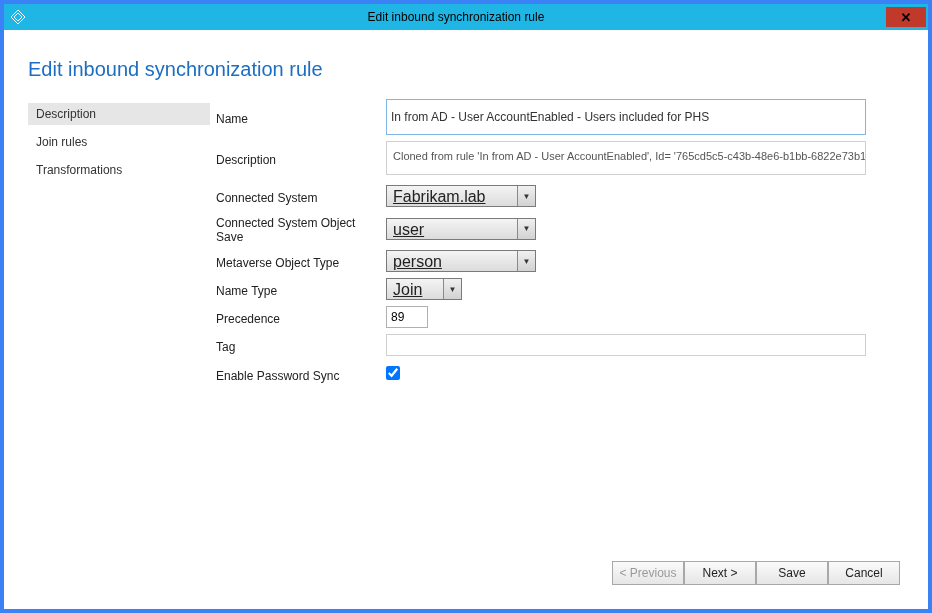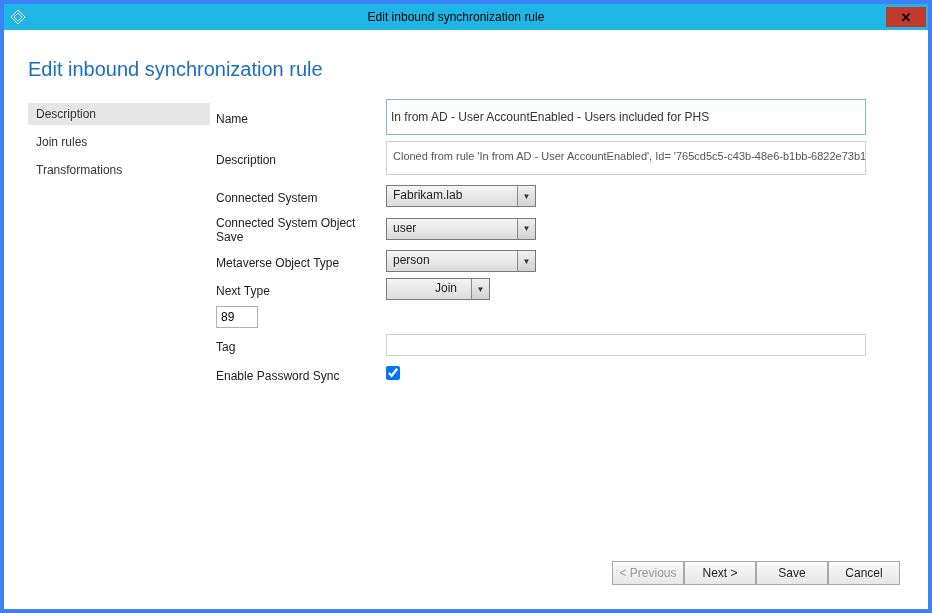--- a/index.html
+++ b/index.html
@@ -26,7 +26,7 @@
   .desc-box { width: 480px; height: 34px; border: 1px solid #d0d0d0; padding: 8px 6px; font-size: 11px; color: #555; overflow: hidden; white-space: nowrap; }
   .select-wrap { display: inline-flex; width: 150px; height: 22px; border: 1px solid #7a7a7a; background: linear-gradient(#f4f4f4,#dcdcdc); }
   .select-wrap.narrow { width: 104px; padding-left: 42px; }
-  .select-val { flex: 1; padding: 2px 6px; font-size: 12px; color: #222; }
+  .select-val { flex: 1; padding: 2px 6px; font-size: 16px; color: #222; text-decoration: underline; }
   .select-btn { width: 18px; border-left: 1px solid #8a8a8a; display: flex; align-items: center; justify-content: center; background: linear-gradient(#f0f0f0,#d2d2d2); }
   .select-btn span { font-size: 8px; color: #333; }
   .num-input { width: 42px; height: 22px; border: 1px solid #b0b0b0; padding: 2px 4px; font-size: 12px; }

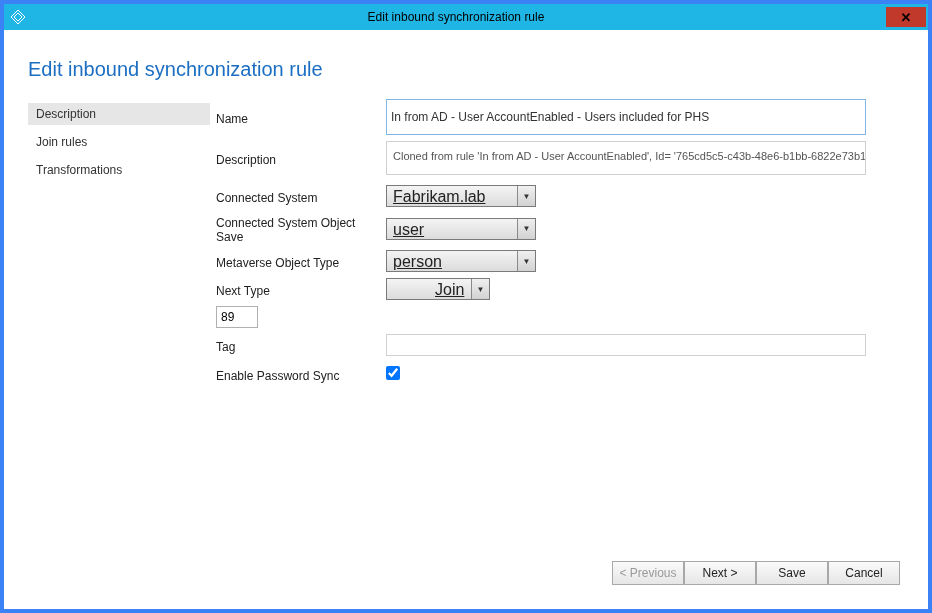--- a/index.html
+++ b/index.html
@@ -120,7 +120,7 @@
         </div>
 
         <div class="form-row">
-          <div class="flabel">Next Type</div>
+          <div class="flabel">Name Type</div>
           <div class="fcontrol">
             <div class="select-wrap narrow">
               <div class="select-val">Join</div>

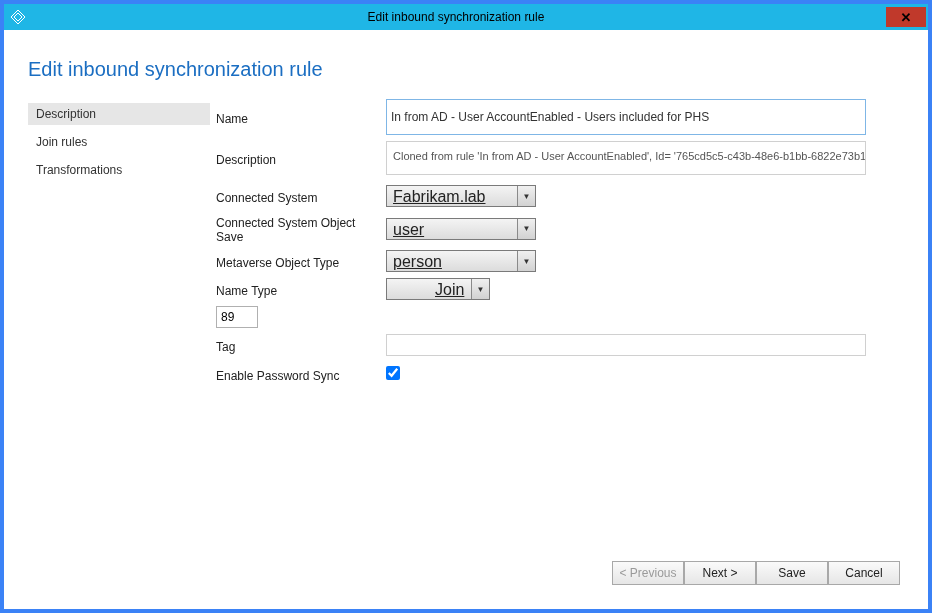--- a/index.html
+++ b/index.html
@@ -25,7 +25,7 @@
   .txt-wide { width: 480px; height: 36px; border: 1px solid #7fb6e6; padding: 2px 4px; font-size: 12px; color: #333; }
   .desc-box { width: 480px; height: 34px; border: 1px solid #d0d0d0; padding: 8px 6px; font-size: 11px; color: #555; overflow: hidden; white-space: nowrap; }
   .select-wrap { display: inline-flex; width: 150px; height: 22px; border: 1px solid #7a7a7a; background: linear-gradient(#f4f4f4,#dcdcdc); }
-  .select-wrap.narrow { width: 104px; padding-left: 42px; }
+  .select-wrap.narrow { width: 76px; }
   .select-val { flex: 1; padding: 2px 6px; font-size: 16px; color: #222; text-decoration: underline; }
   .select-btn { width: 18px; border-left: 1px solid #8a8a8a; display: flex; align-items: center; justify-content: center; background: linear-gradient(#f0f0f0,#d2d2d2); }
   .select-btn span { font-size: 8px; color: #333; }

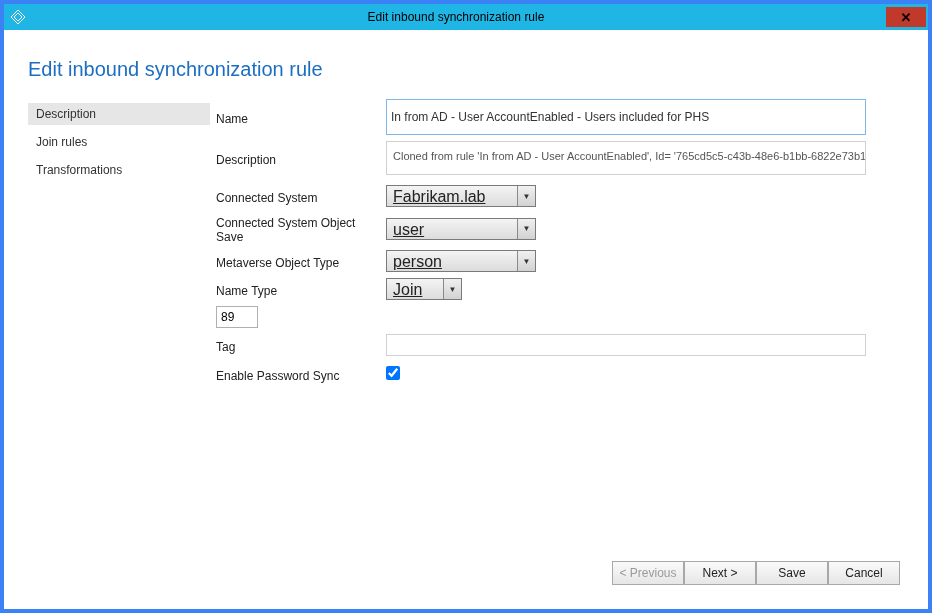--- a/index.html
+++ b/index.html
@@ -132,6 +132,7 @@
         </div>
 
         <div class="form-row">
+          <div class="flabel">Precedence</div>
           <div class="fcontrol">
             <input class="num-input" type="text" value="89" style="">
           </div>

